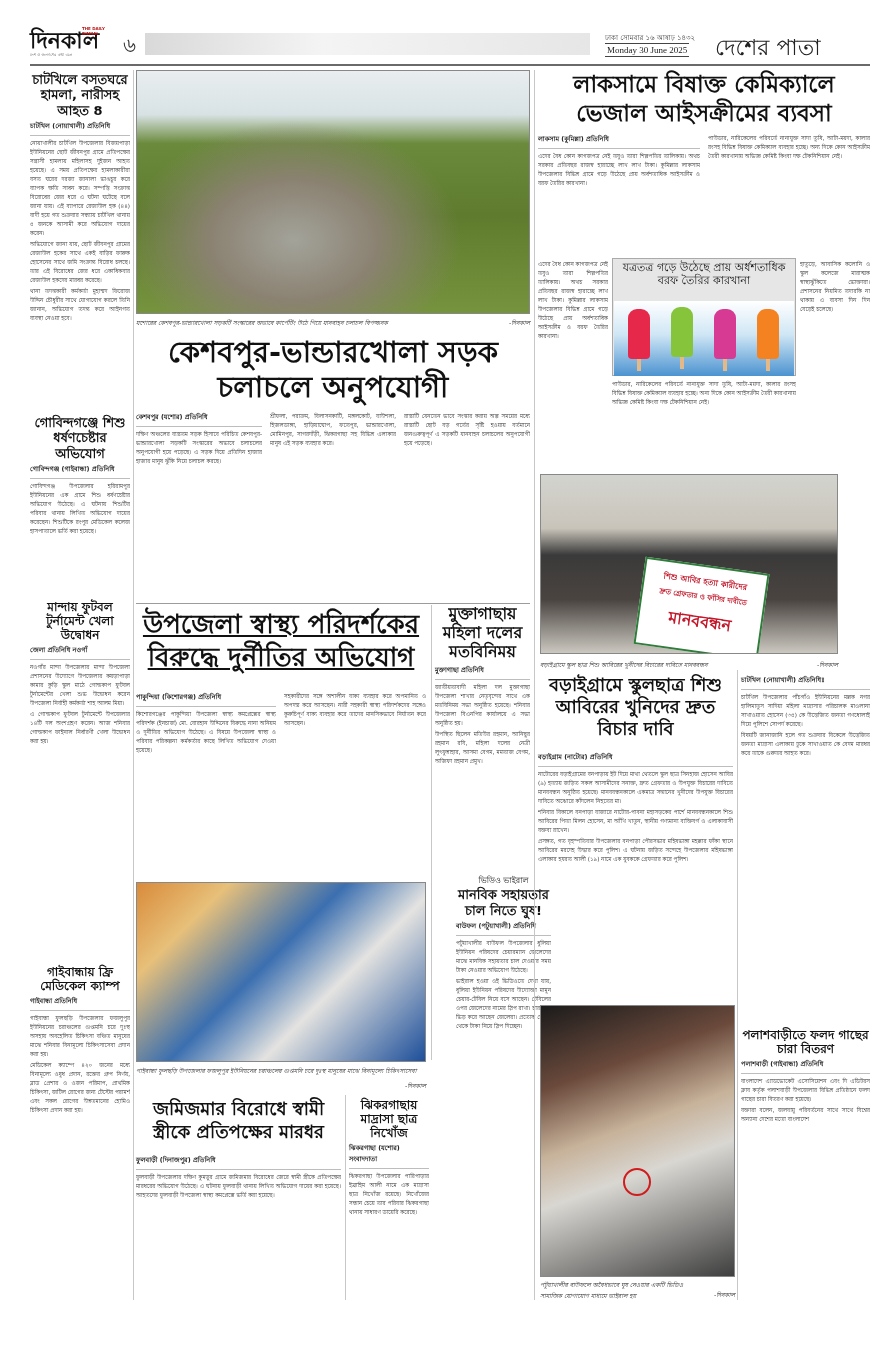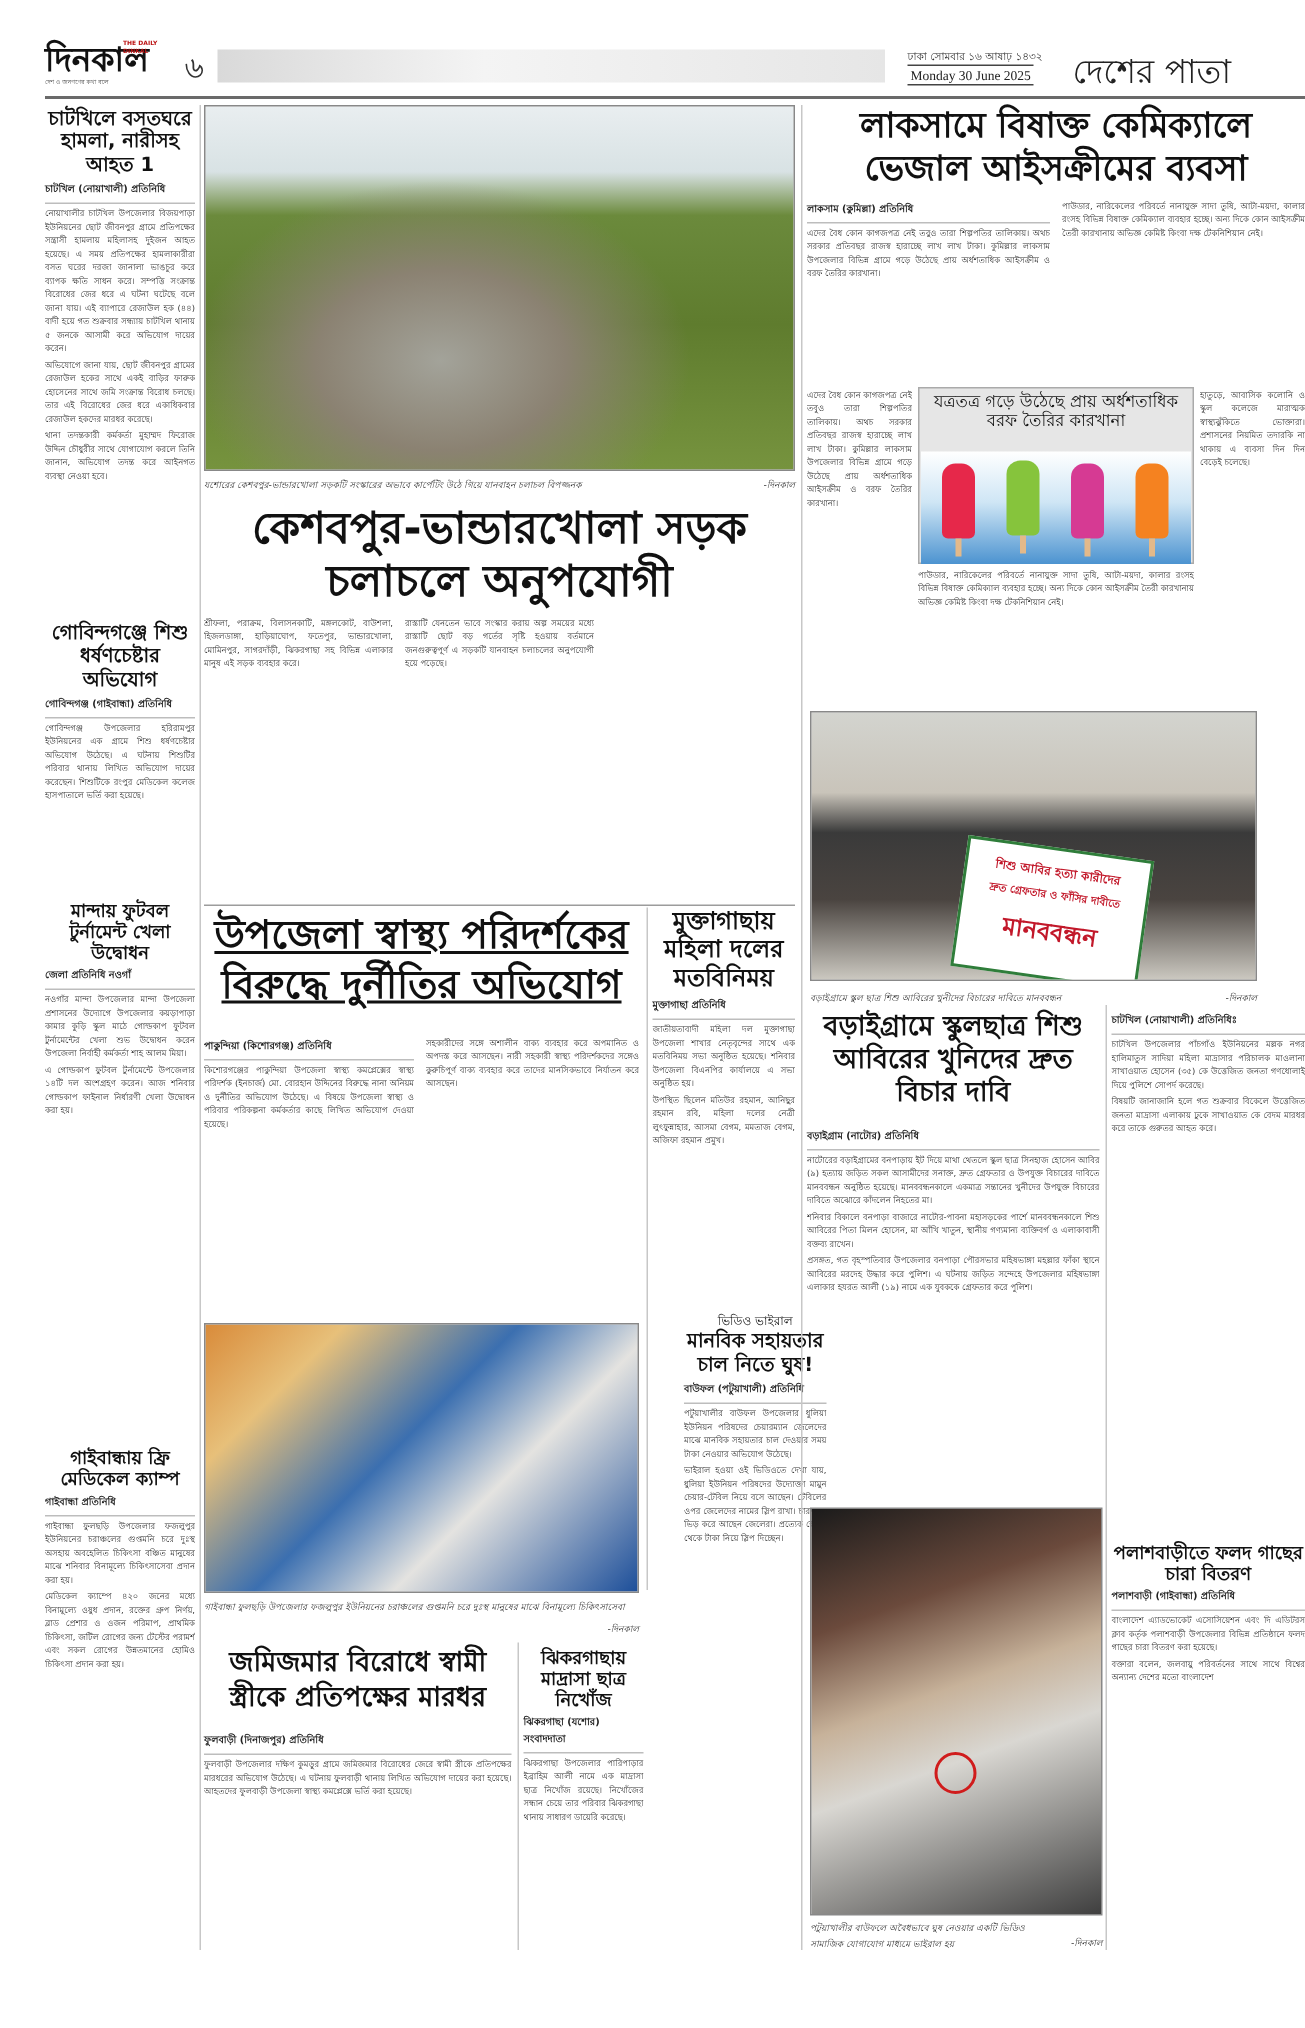--- a/index.html
+++ b/index.html
@@ -62,7 +62,7 @@
 <div class="abs rule-top"></div>
 
 <div class="abs" style="left:30px; top:72px; width:100px;">
-  <div class="head" style="font-size:13px;">চাটখিলে বসতঘরে হামলা, নারীসহ আহত 1</div>
+  <div class="head" style="font-size:13px;">চাটখিলে বসতঘরে হামলা, নারীসহ আহত 8</div>
   <div class="byline" style="margin-top:3px;">চাটখিল (নোয়াখালী) প্রতিনিধি</div>
   <div class="body" style="margin-top:3px; height:235px; overflow:hidden;">
     <p>নোয়াখালীর চাটখিল উপজেলার বিজয়পাড়া ইউনিয়নের ছোট জীবনপুর গ্রামে প্রতিপক্ষের সন্ত্রাসী হামলায় মহিলাসহ দুইজন আহত হয়েছে। এ সময় প্রতিপক্ষের হামলাকারীরা বসত ঘরের দরজা জানালা ভাঙচুর করে ব্যাপক ক্ষতি সাধন করে। সম্পত্তি সংক্রান্ত বিরোধের জের ধরে এ ঘটনা ঘটেছে বলে জানা যায়। এই ব্যাপারে রেজাউল হক (৪৪) বাদী হয়ে গত শুক্রবার সন্ধ্যায় চাটখিল থানায় ৫ জনকে আসামী করে অভিযোগ দায়ের করেন।</p>

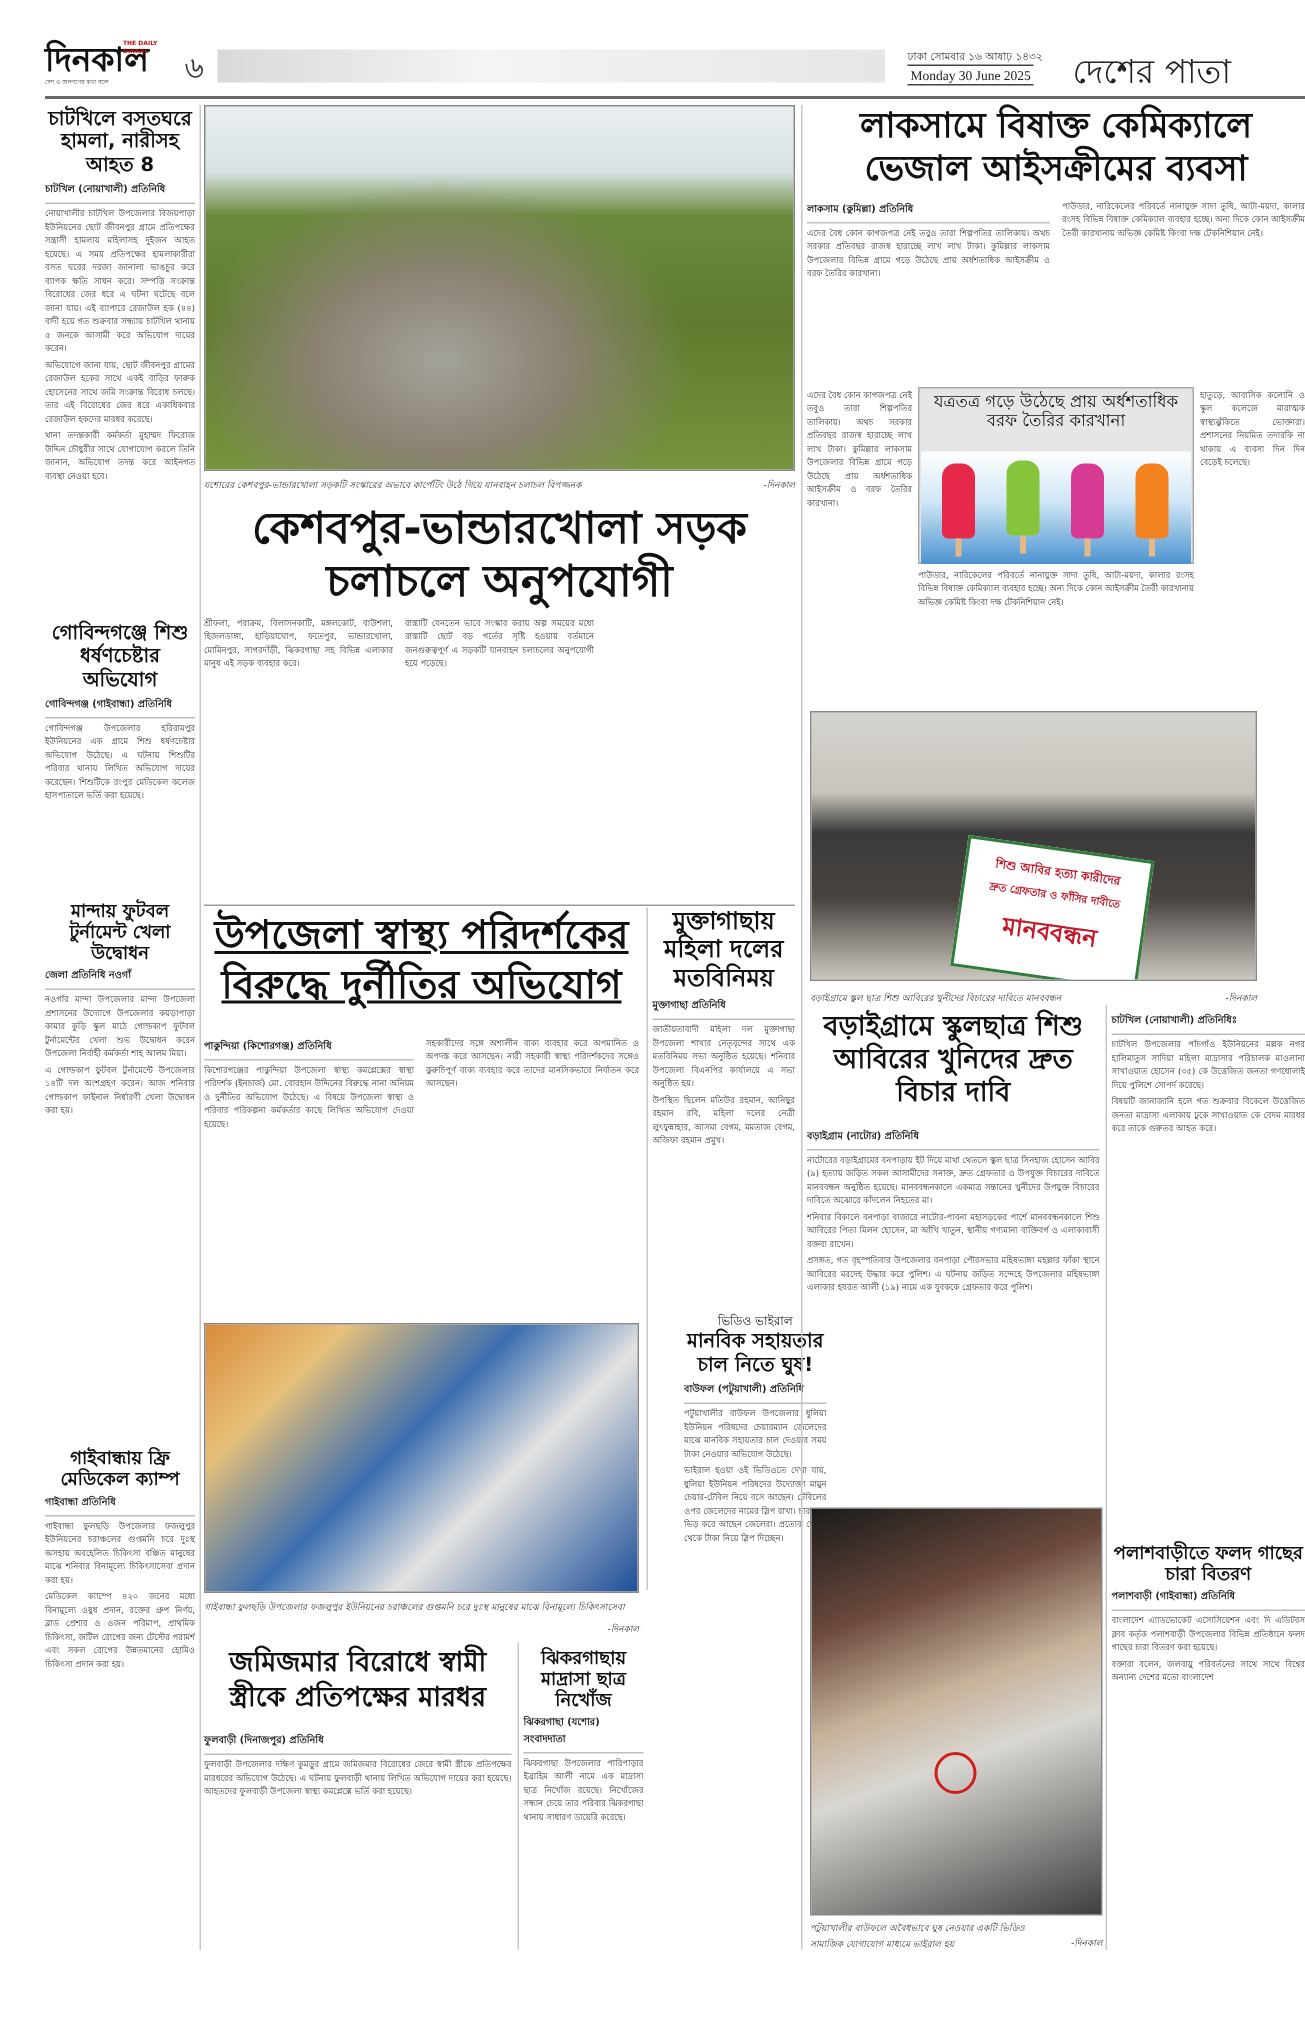--- a/index.html
+++ b/index.html
@@ -107,6 +107,10 @@
 
 <div class="abs" style="left:136px; top:412px; width:394px;">
   <div style="display:flex; gap:8px;">
+    <div style="width:126px;">
+      <div class="byline">কেশবপুর (যশোর) প্রতিনিধি</div>
+      <div class="body" style="margin-top:3px; height:175px; overflow:hidden;">দক্ষিণ অঞ্চলের ব্যস্ততম সড়ক হিসাবে পরিচিত কেশবপুর-ভান্ডারখোলা সড়কটি সংস্কারের অভাবে চলাচলের অনুপযোগী হয়ে পড়েছে। এ সড়ক দিয়ে প্রতিদিন হাজার হাজার মানুষ ঝুঁকি নিয়ে চলাচল করছে।</div>
+    </div>
     <div class="body" style="width:126px; height:190px; overflow:hidden;">শ্রীফলা, পরাক্রম, বিলাসনকাটি, মঙ্গলকোট, বাউশলা, হিজলডাঙ্গা, হাড়িয়াঘোপ, ফতেপুর, ভান্ডারখোলা, মোমিনপুর, সাগরদাঁড়ী, ঝিকরগাছা সহ বিভিন্ন এলাকার মানুষ এই সড়ক ব্যবহার করে।</div>
     <div class="body" style="width:126px; height:190px; overflow:hidden;">রাস্তাটি যেনতেন ভাবে সংস্কার করায় অল্প সময়ের মধ্যে রাস্তাটি ছোট বড় গর্তের সৃষ্টি হওয়ায় বর্তমানে জনগুরুত্বপূর্ণ এ সড়কটি যানবাহন চলাচলের অনুপযোগী হয়ে পড়েছে।</div>
   </div>

